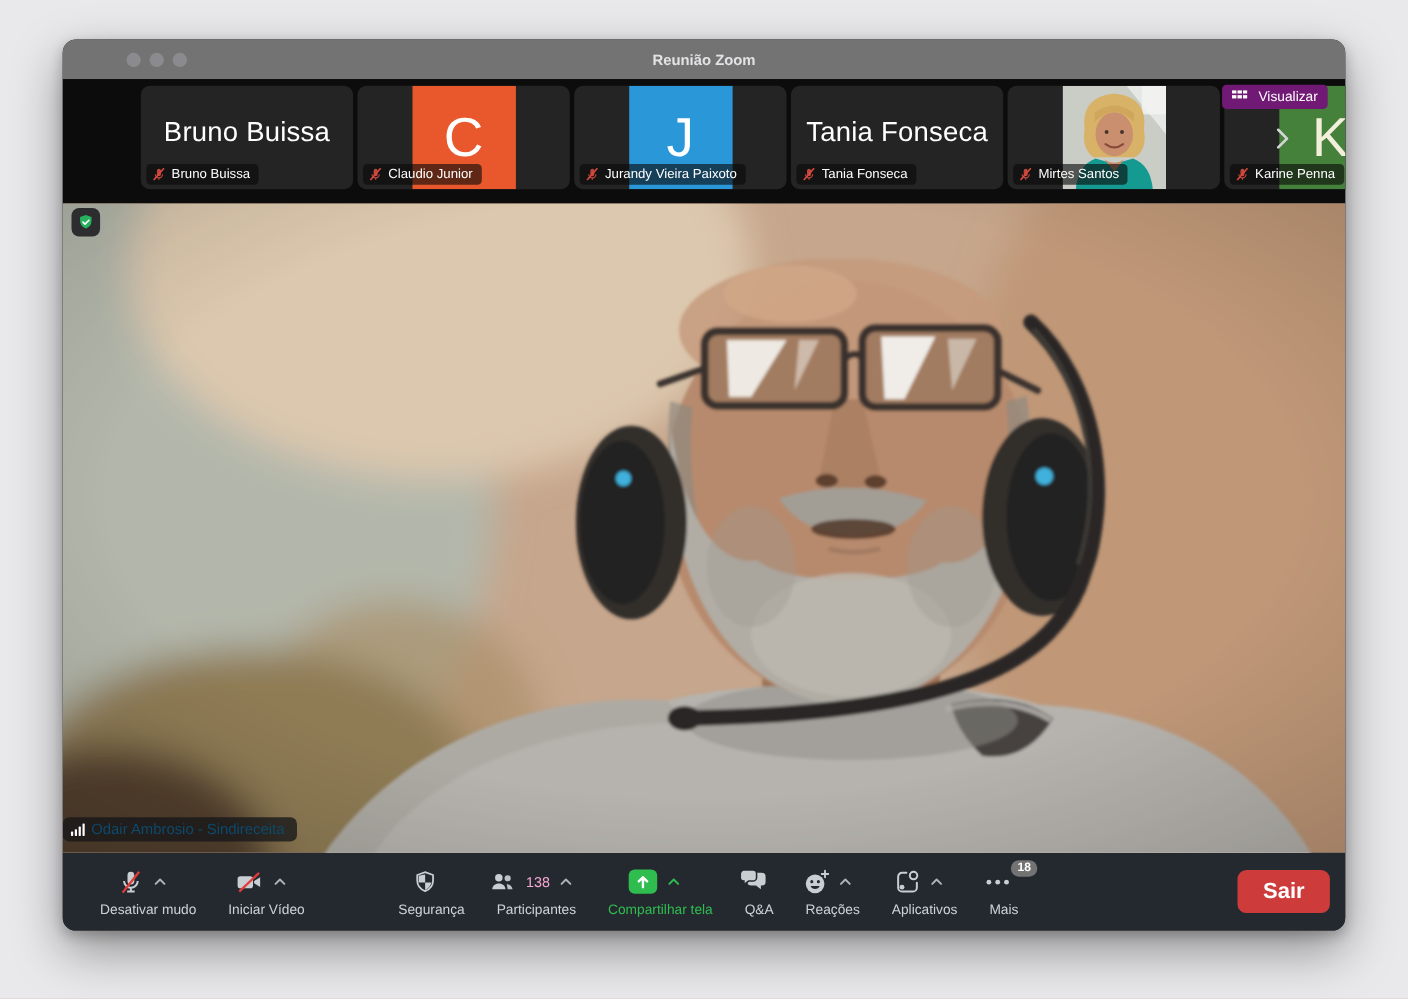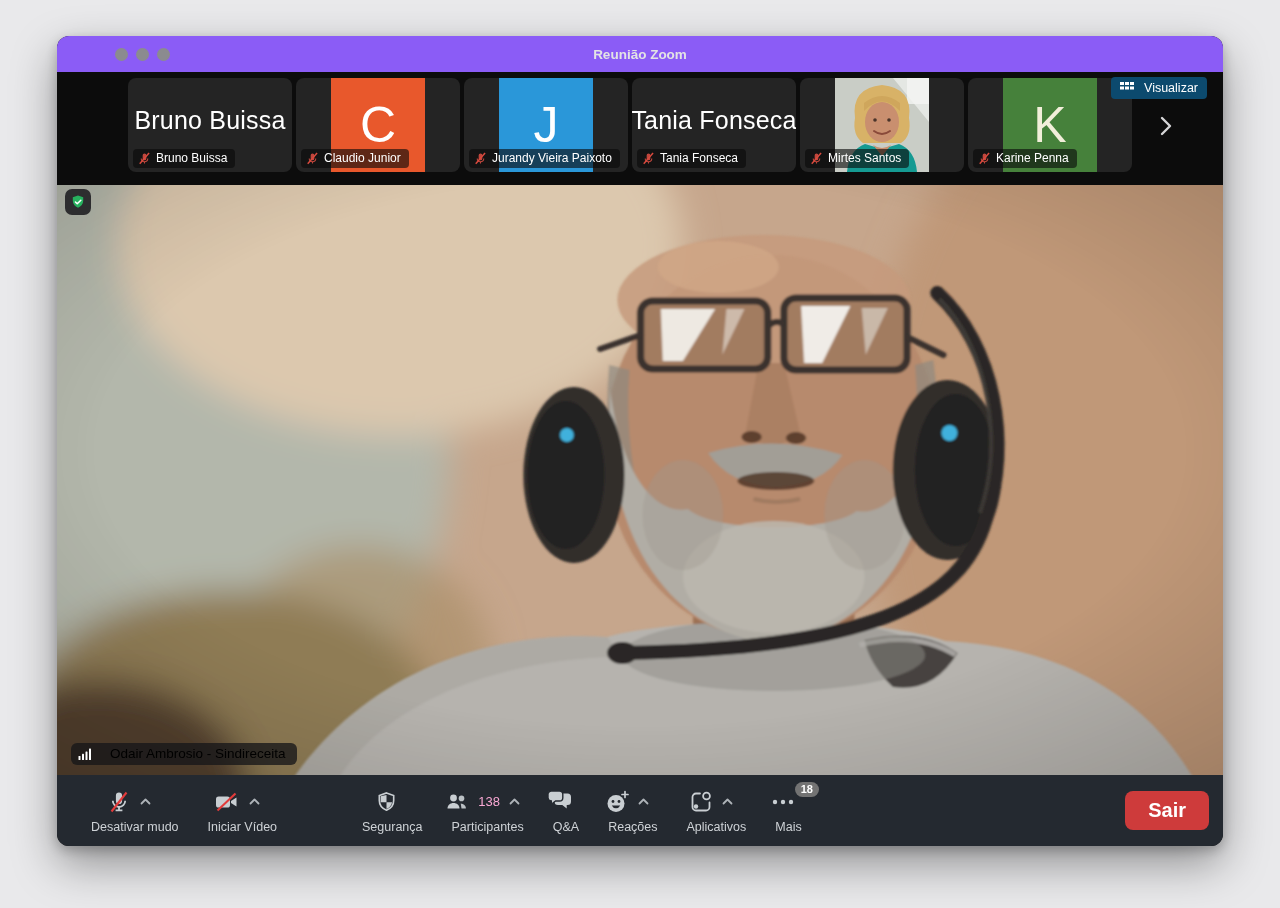--- a/index.html
+++ b/index.html
@@ -13,7 +13,7 @@
     background:#0c0c0c; }
 
   
-  .titlebar { height:36px; flex:0 0 36px; background:#8b5cf6; position:relative;
+  .titlebar { height:36px; flex:0 0 36px; background:#737373; position:relative;
     display:flex; align-items:center;padding-left:46px; }
   .traffic { display:flex; gap:8px; margin-left:12px; }
   .tl-dot { width:13px; height:13px; border-radius:50%; background:#8b8b8f; }

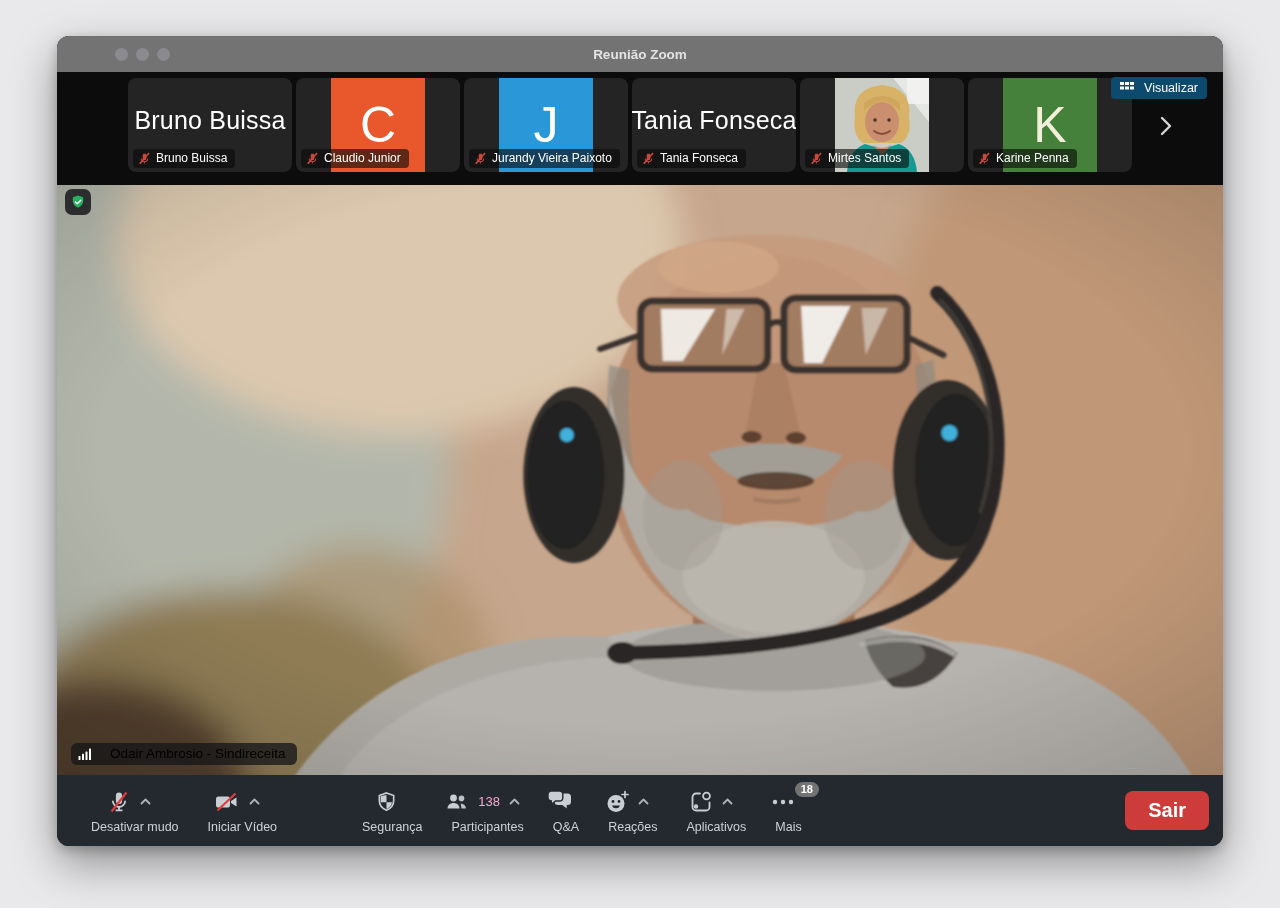--- a/index.html
+++ b/index.html
@@ -39,7 +39,7 @@
     align-items:center; justify-content:center; }
   .strip-chevron.left { left:96px; }
   .strip-chevron.right { right:44px; }
-  .view-btn { position:absolute; right:16px; top:5px; height:22px; background:#0c4a6e;
+  .view-btn { position:absolute; right:16px; top:5px; height:22px; background:#701a75;
     border:none; border-radius:4px; color:#fff; font-size:12.5px; display:flex;
     align-items:center; gap:10px; padding:0 9px; cursor:pointer; }
 

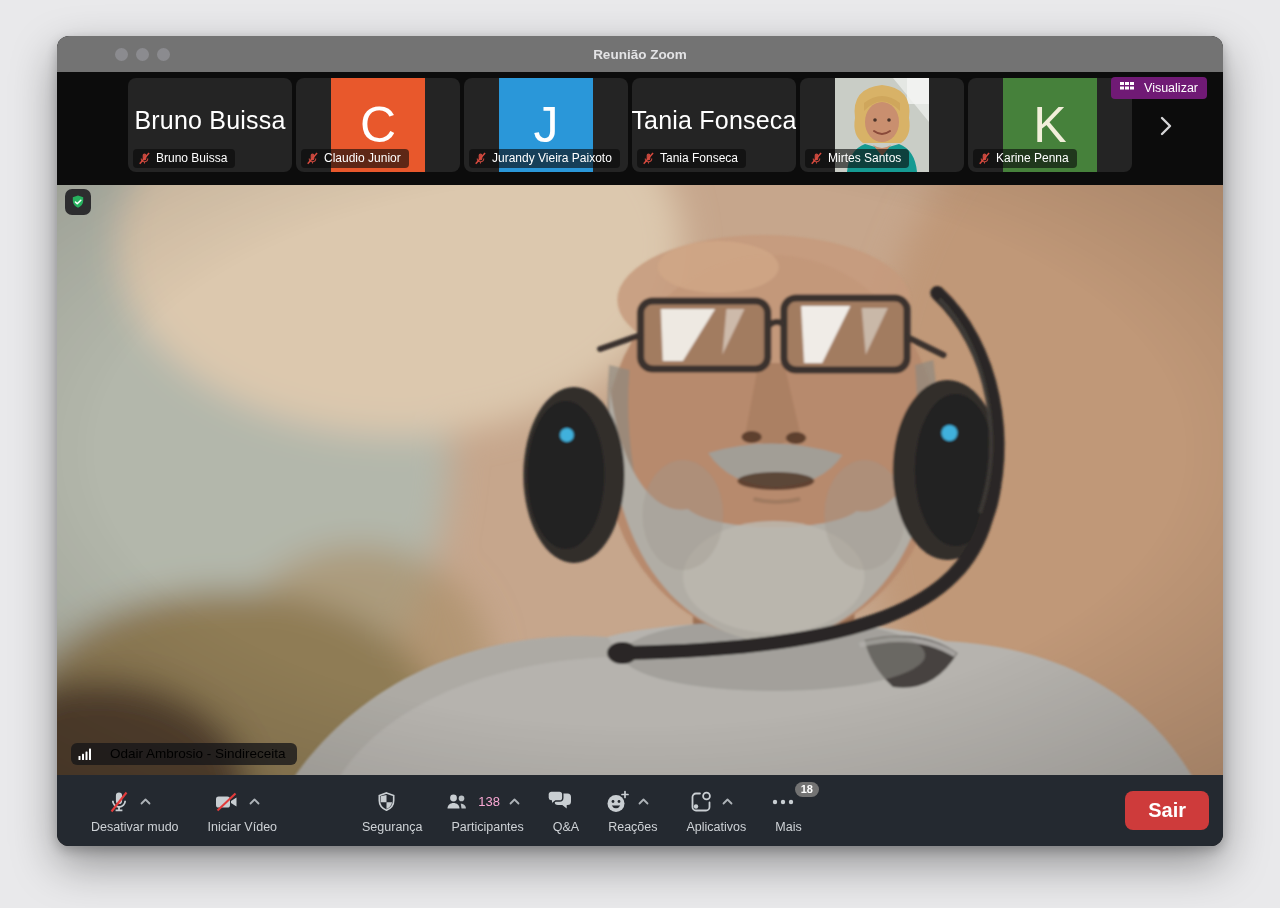--- a/index.html
+++ b/index.html
@@ -23,7 +23,7 @@
   
   .filmstrip { height:113px; flex:0 0 113px; background:#0c0c0c; position:relative; }
   .strip-row { position:absolute; left:71px; top:6px; display:flex; gap:4px; }
-  .tile { width:164px; height:94px; border-radius:8px; background:#242424;
+  .tile { width:193px; height:94px; border-radius:8px; background:#242424;
     position:relative; overflow:hidden; display:flex; align-items:center; justify-content:center; }
   .tile-bigname { color:#fff; font-size:25px; font-weight:500; letter-spacing:.2px;
     margin-bottom:10px; white-space:nowrap; }

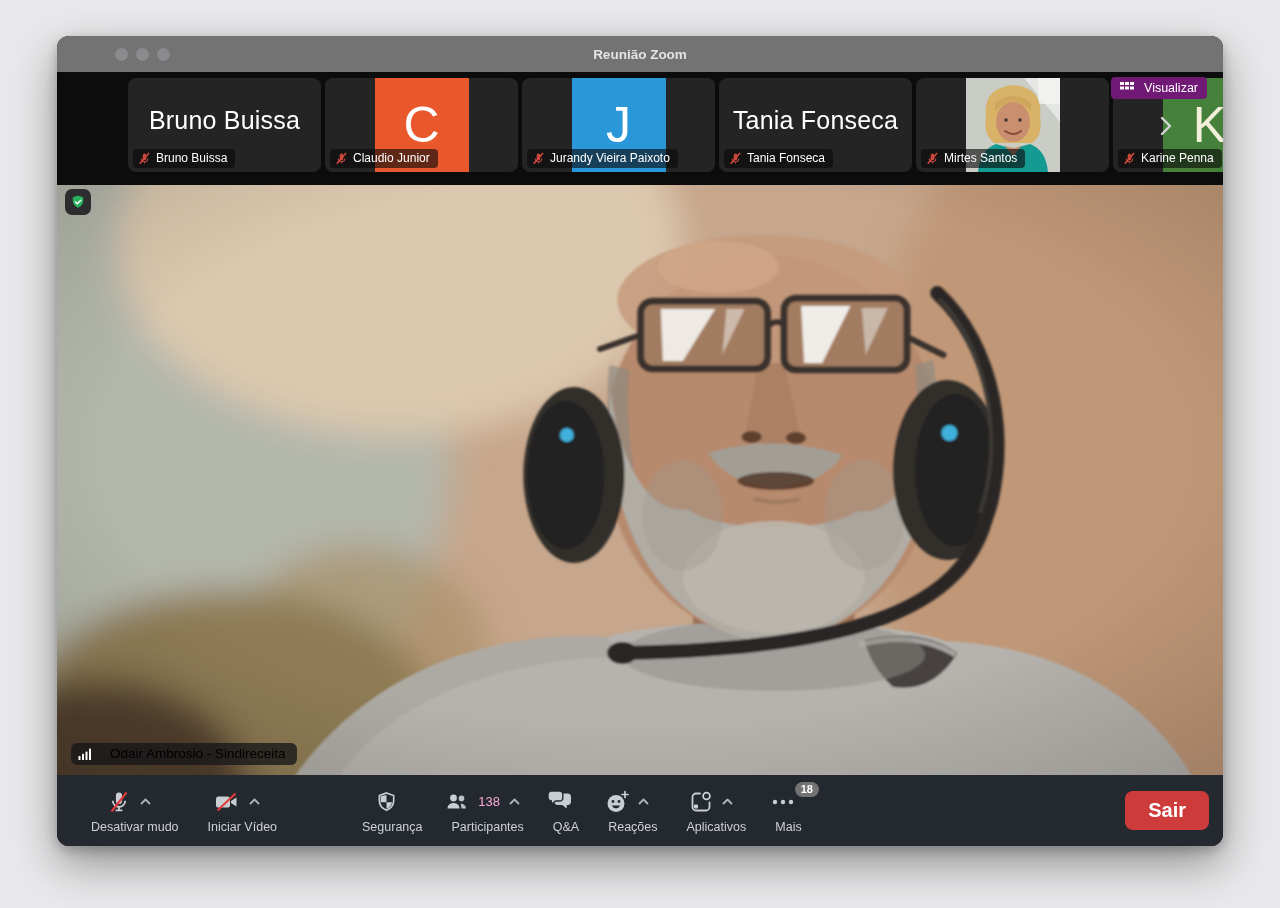--- a/index.html
+++ b/index.html
@@ -49,9 +49,9 @@
   .security-badge { position:absolute; left:8px; top:4px; width:26px; height:26px;
     background:#2d2d2f; border-radius:7px; display:flex; align-items:center;
     justify-content:center; cursor:pointer; }
-  .speaker-tag { position:absolute; left:14px; bottom:10px; display:flex; align-items:center;
-    gap:18px; background:rgba(22,22,24,.78); border-radius:6px; padding:3px 11px 4px 7px;
-    color:#000000; font-size:13.5px; }
+  .speaker-tag { position:absolute; left:0px; bottom:10px; display:flex; align-items:center;
+    gap:5px; background:rgba(22,22,24,.78); border-radius:6px; padding:3px 11px 4px 7px;
+    color:#0c4a6e; font-size:13.5px; }
 
   
   .toolbar { height:71px; flex:0 0 71px; background:#242930; display:flex;

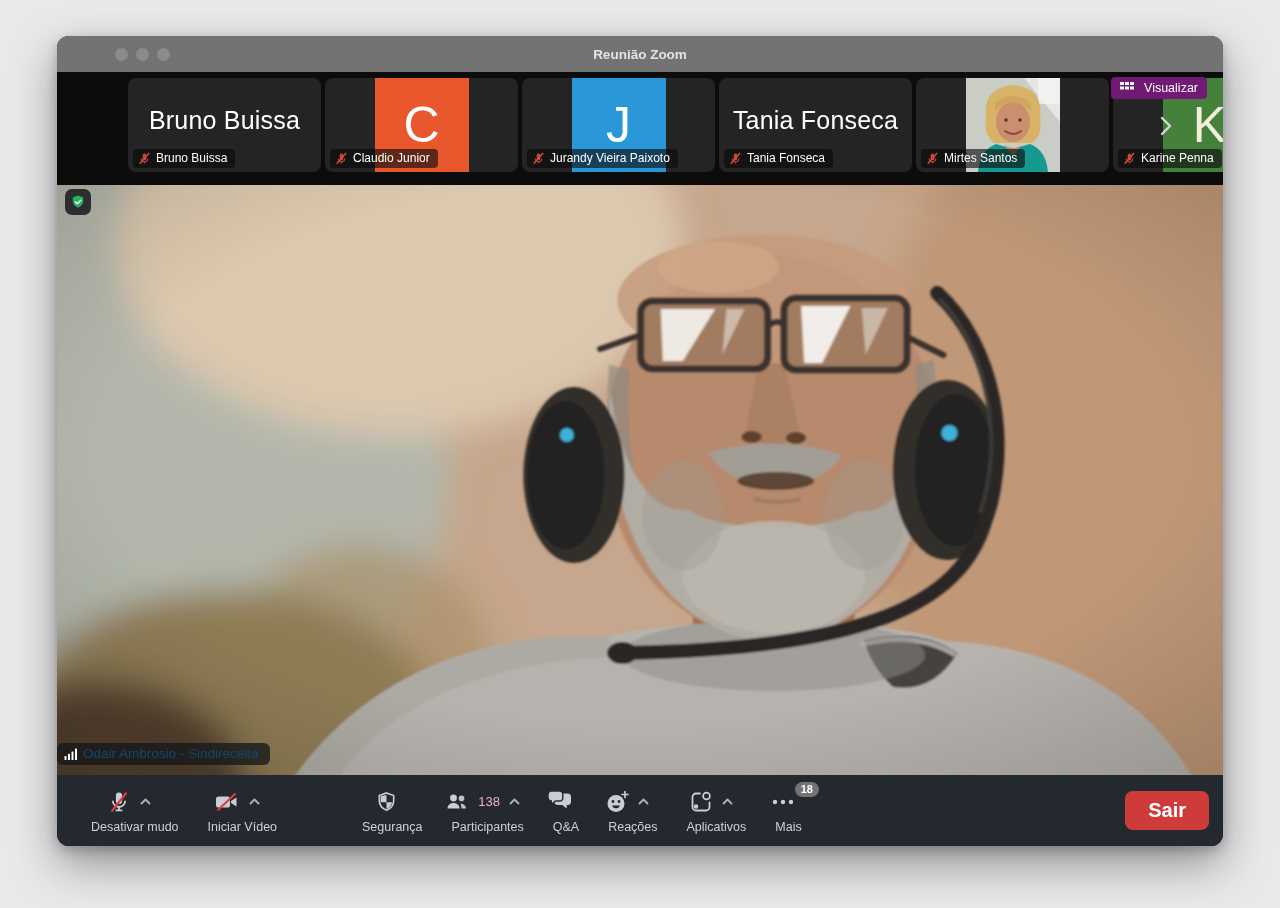--- a/index.html
+++ b/index.html
@@ -359,6 +359,18 @@
       <span class="tlabel">Participantes</span>
     </button>
 
+    <button class="tool green">
+      <span class="iconrow">
+        <svg width="27" height="23" viewBox="0 0 27 23">
+          <rect x="0.5" y="0.5" width="26" height="22" rx="5.5" fill="#2ebd4e"></rect>
+          <path d="M13.5 16.5v-9 M13.5 7.5 L9.7 11.3 M13.5 7.5 L17.3 11.3" stroke="#fff" stroke-width="2.2" fill="none" stroke-linecap="round" stroke-linejoin="round"></path>
+        </svg>
+        <svg width="11" height="7" viewBox="0 0 11 7">
+          <polyline points="1.5,5.5 5.5,1.5 9.5,5.5" fill="none" stroke="#2ebd4e" stroke-width="1.8" stroke-linecap="round" stroke-linejoin="round"></polyline>
+        </svg>
+      </span>
+      <span class="tlabel">Compartilhar tela</span>
+    </button>
 
     <button class="tool">
       <span class="iconrow">

